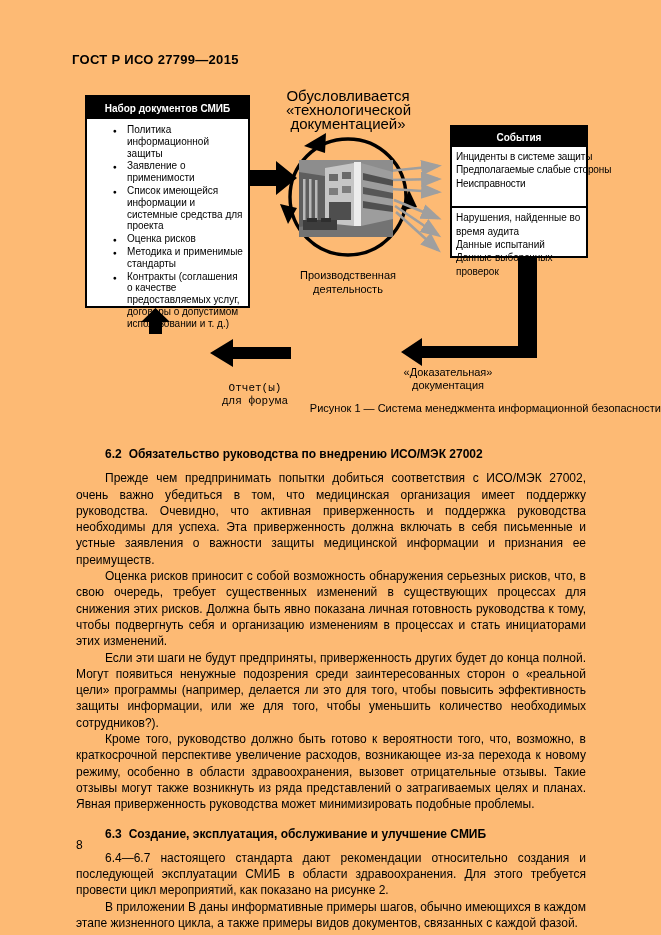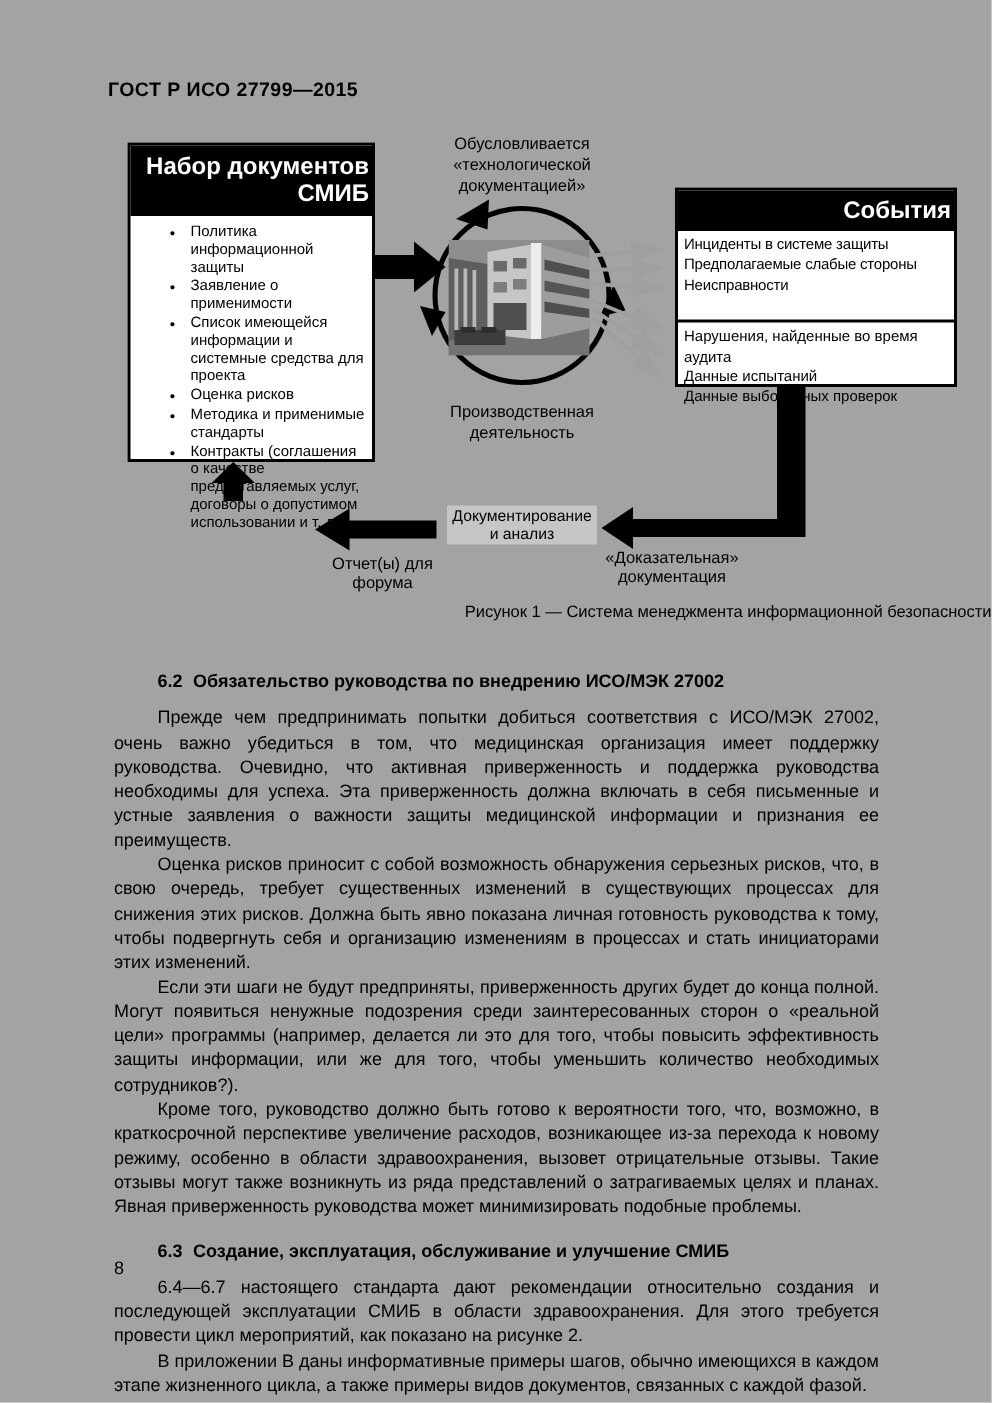--- a/index.html
+++ b/index.html
@@ -4,7 +4,7 @@
 <style>
   html,body{margin:0;padding:0;background:#e8e8e8;}
   .page{
-    position:relative;width:661px;height:935px;margin:0 auto;background:#a3a3a3;
+    position:relative;width:661px;height:935px;margin:0 auto;background:#fdba74;
     font-family:"Liberation Sans","DejaVu Sans",sans-serif;color:#000;overflow:hidden;
   }
   .gost-header{position:absolute;left:72px;top:52px;font-size:13px;font-weight:bold;letter-spacing:.3px;}

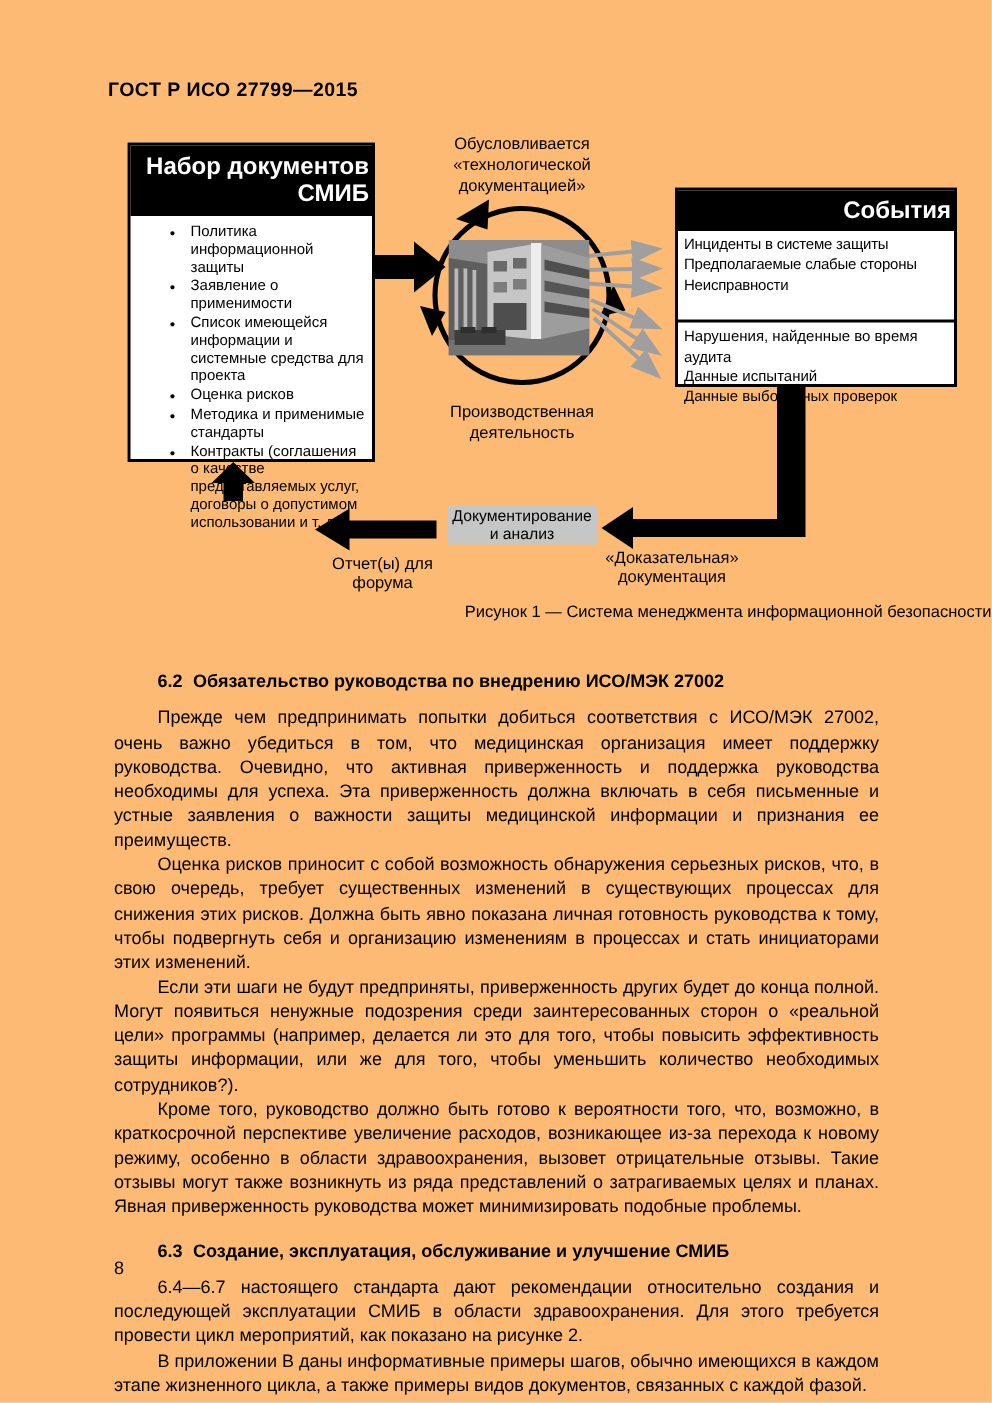--- a/index.html
+++ b/index.html
@@ -28,7 +28,7 @@
   .ev-group.first .ev-item{white-space:nowrap;letter-spacing:-0.15px;}
 
   .lbl{position:absolute;text-align:center;}
-  .top-label{left:286px;top:89px;width:124px;font-size:11px;line-height:14px;text-align:center;}
+  .top-label{left:286px;top:89px;width:124px;font-size:15px;line-height:14px;text-align:center;}
   .bottom-label{left:286px;top:268px;width:124px;font-size:11px;line-height:14px;}
   .review-label{left:125px;top:338px;width:98px;font-size:10.5px;line-height:12px;background:#c6c6c6;padding:1px 0;}
   .documenting-label{left:298px;top:337px;width:100px;font-size:10.5px;line-height:12px;background:#c6c6c6;padding:1px 0;}

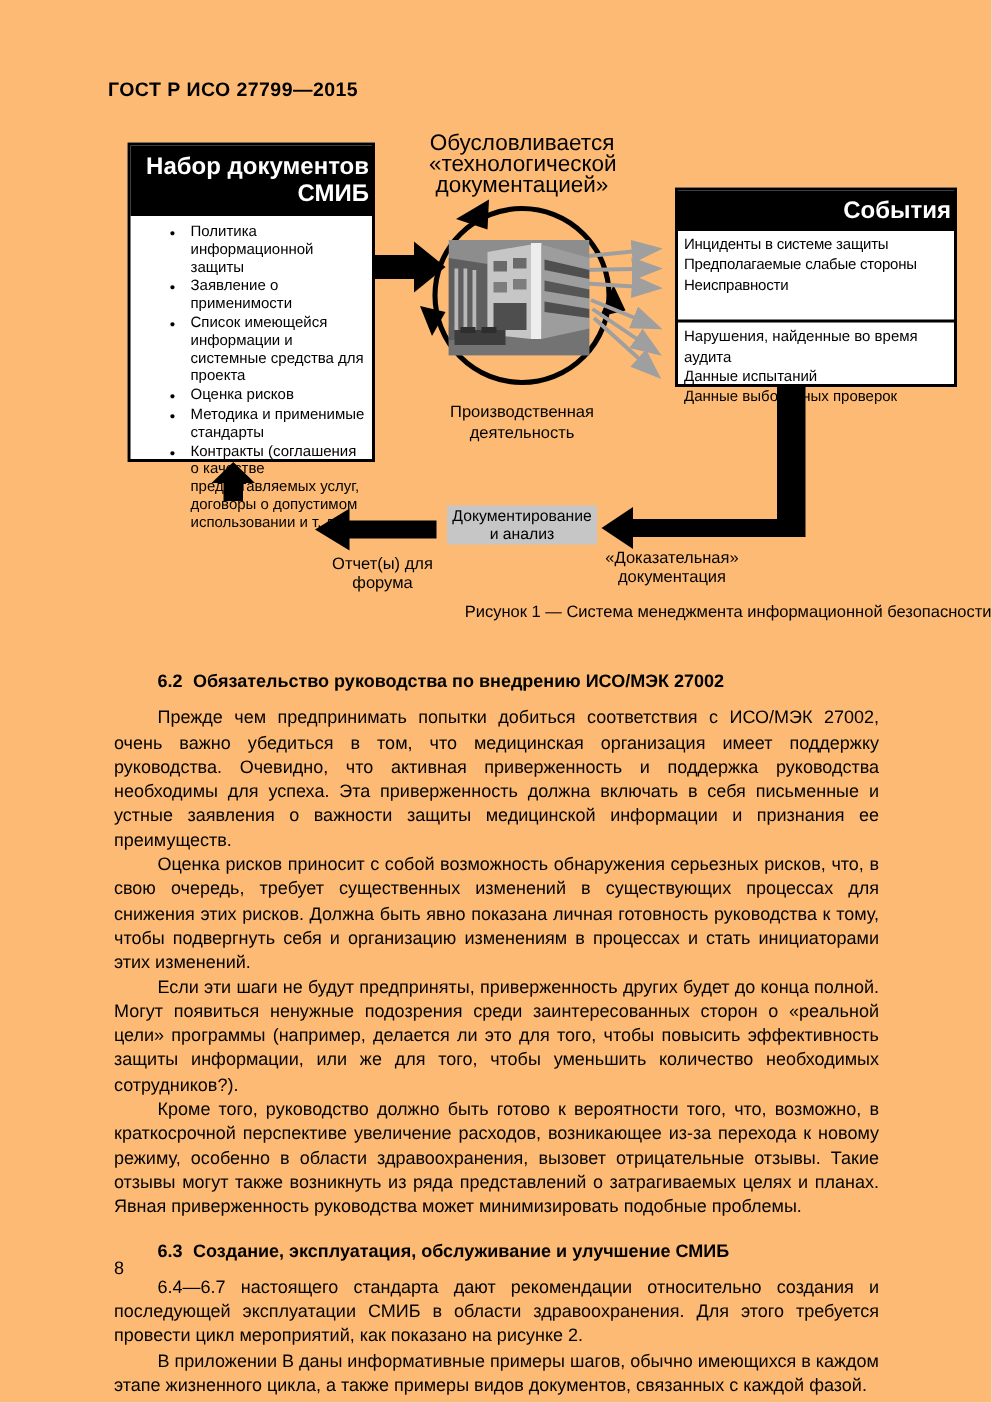--- a/index.html
+++ b/index.html
@@ -17,7 +17,7 @@
   .dbox{position:absolute;box-sizing:border-box;border:2px solid #000;background:#fff;}
   .doc-box{left:85px;top:95px;width:165px;height:213px;}
   .events-box{left:450px;top:125px;width:188px;height:133px;}
-  .box-head{background:#000;color:#fff;font-weight:bold;text-align:right;font-size:16px;padding:6px 2px 5px;}
+  .box-head{background:#000;color:#fff;font-weight:bold;text-align:center;font-size:10px;padding:6px 2px 5px;}
   .events-box .box-head{padding:5px 2px 4px;}
   .doc-list{list-style:none;margin:5px 0 0;padding:0 3px 0 26px;font-size:10px;line-height:11.8px;}
   .doc-list li{position:relative;padding-left:14px;margin-bottom:1px;}

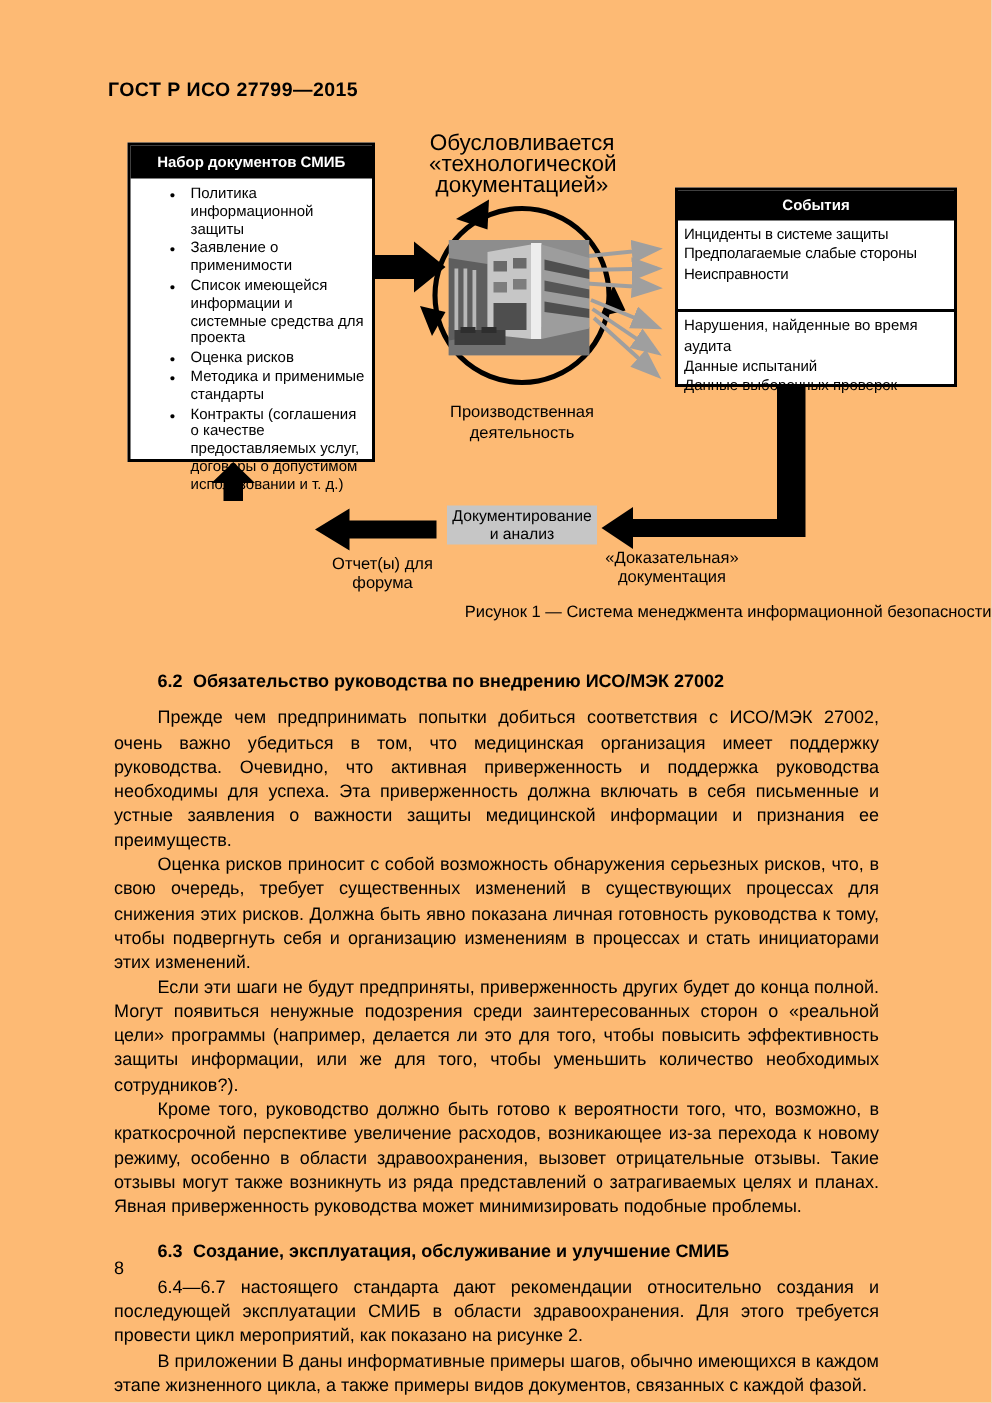--- a/index.html
+++ b/index.html
@@ -16,7 +16,7 @@
 
   .dbox{position:absolute;box-sizing:border-box;border:2px solid #000;background:#fff;}
   .doc-box{left:85px;top:95px;width:165px;height:213px;}
-  .events-box{left:450px;top:125px;width:188px;height:133px;}
+  .events-box{left:450px;top:125px;width:138px;height:133px;}
   .box-head{background:#000;color:#fff;font-weight:bold;text-align:center;font-size:10px;padding:6px 2px 5px;}
   .events-box .box-head{padding:5px 2px 4px;}
   .doc-list{list-style:none;margin:5px 0 0;padding:0 3px 0 26px;font-size:10px;line-height:11.8px;}

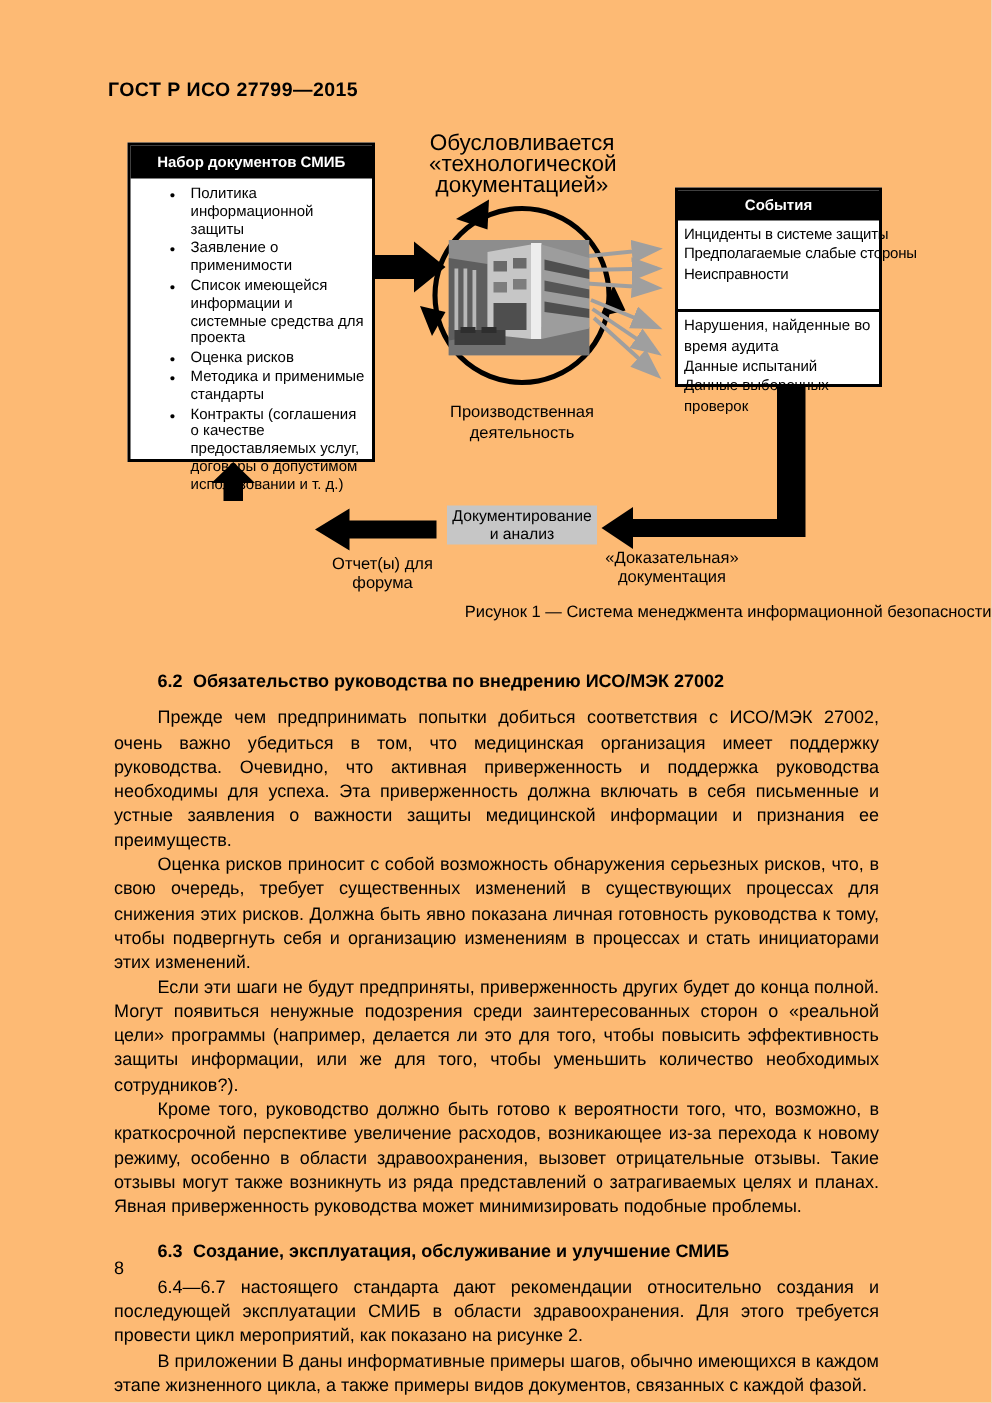--- a/index.html
+++ b/index.html
@@ -138,7 +138,6 @@
   <div class="lbl bottom-label">Производственная деятельность</div>
 
   <div class="lbl report-label">Отчет(ы) для форума</div>
-  <div class="lbl documenting-label">Документирование и анализ</div>
   <div class="lbl evidence-label">«Доказательная» документация</div>
 
   <div class="caption">Рисунок 1 — Система менеджмента информационной безопасности</div>

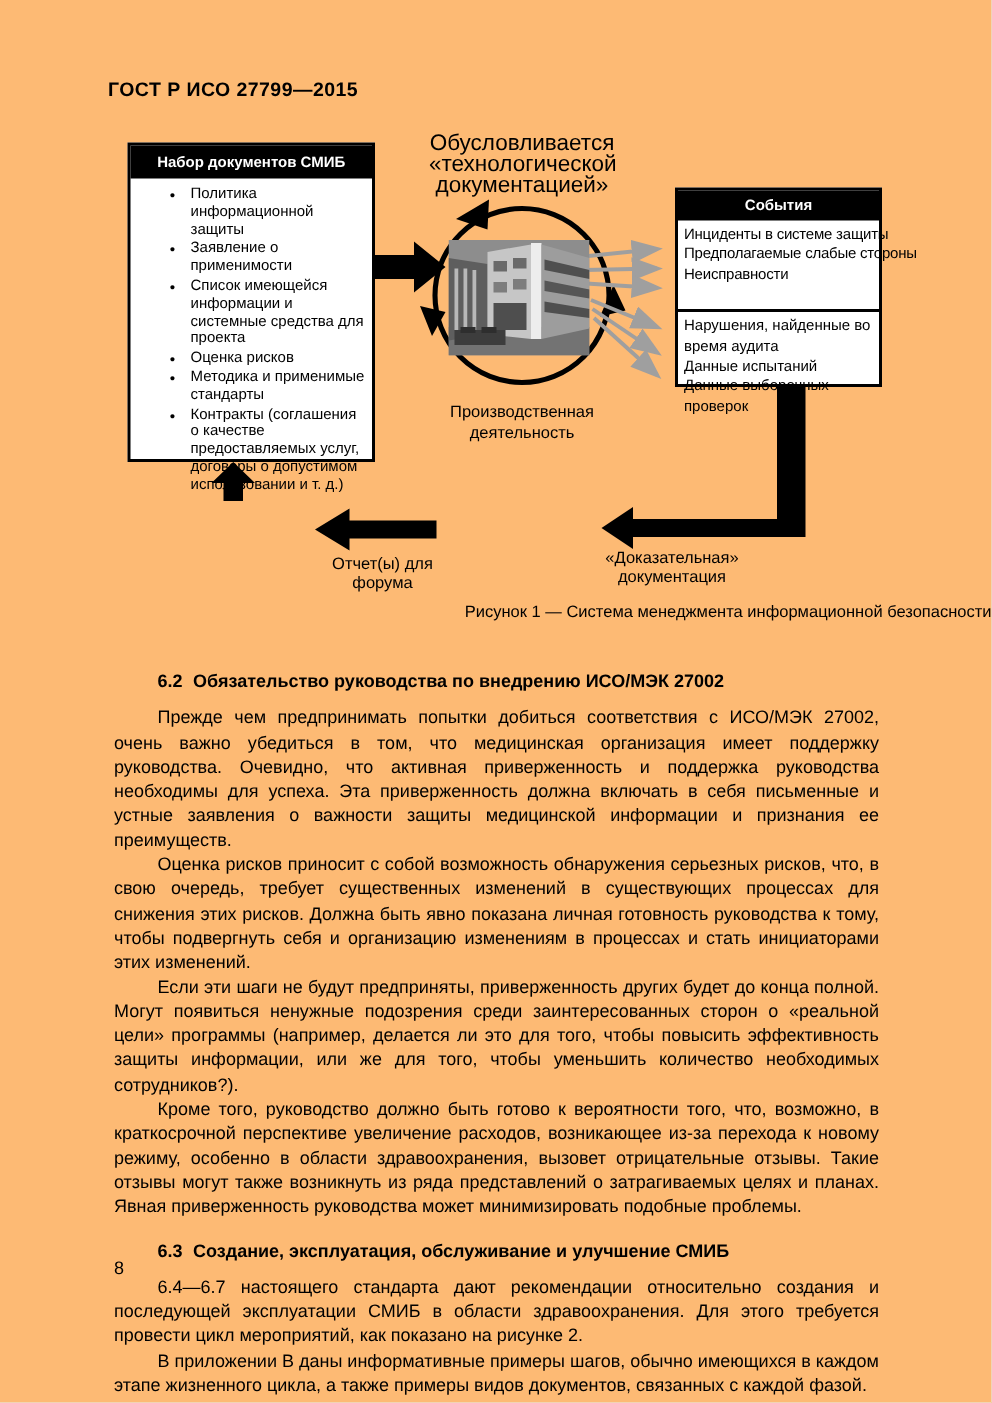--- a/index.html
+++ b/index.html
@@ -32,7 +32,7 @@
   .bottom-label{left:286px;top:268px;width:124px;font-size:11px;line-height:14px;}
   .review-label{left:125px;top:338px;width:98px;font-size:10.5px;line-height:12px;background:#c6c6c6;padding:1px 0;}
   .documenting-label{left:298px;top:337px;width:100px;font-size:10.5px;line-height:12px;background:#c6c6c6;padding:1px 0;}
-  .report-label{left:221px;top:370px;width:68px;font-size:11px;line-height:13px;}
+  .report-label{left:221px;top:382px;width:68px;font-size:11px;line-height:13px;font-family:Liberation Mono, monospace;}
   .evidence-label{left:397px;top:366px;width:102px;font-size:11px;line-height:13px;}
   .caption{position:absolute;left:0;top:402px;width:661px;text-align:right;font-size:11px;}
 

